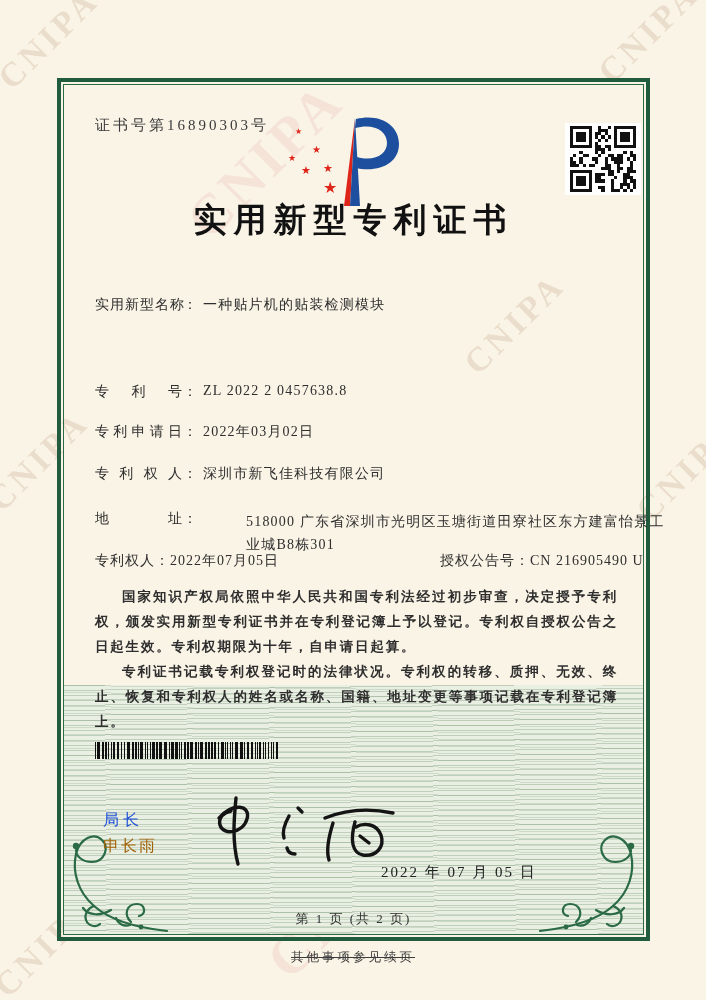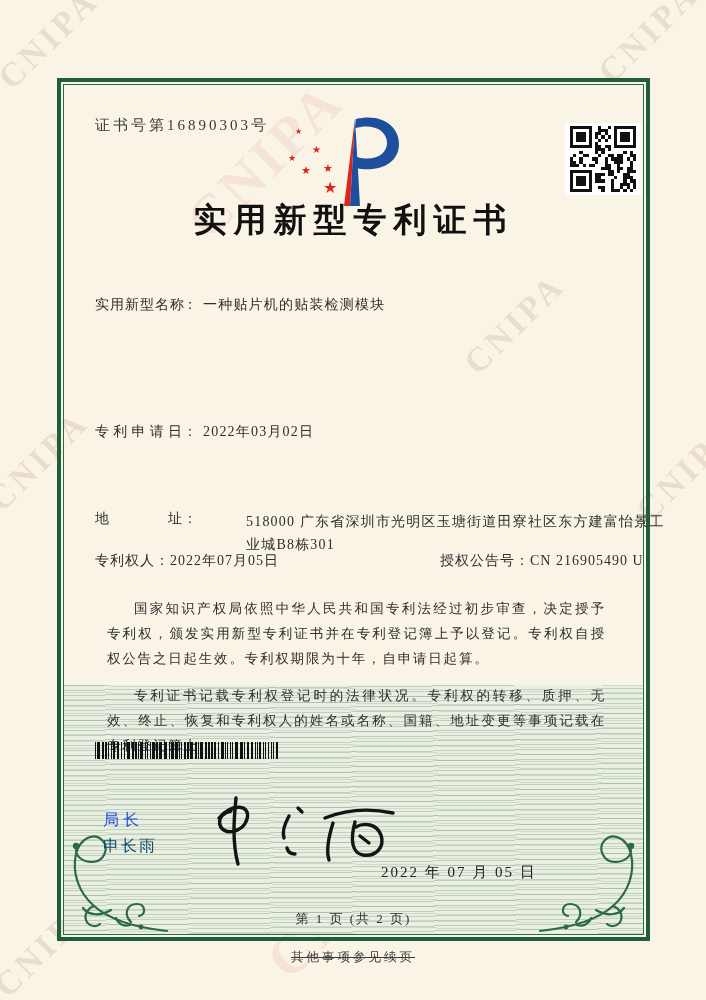--- a/index.html
+++ b/index.html
@@ -264,6 +264,9 @@
   <div class="frow" style="top:214px">
     <span class="f-label">实用新型名称</span><span class="f-colon">：</span><span class="f-value">一种贴片机的贴装检测模块</span>
   </div>
+  <div class="frow" style="top:301px">
+    <span class="f-label">专利号</span><span class="f-colon">：</span><span class="f-value">ZL 2022 2 0457638.8</span>
+  </div>
   <div class="frow" style="top:341px">
     <span class="f-label">专利申请日</span><span class="f-colon">：</span><span class="f-value">2022年03月02日</span>
   </div>

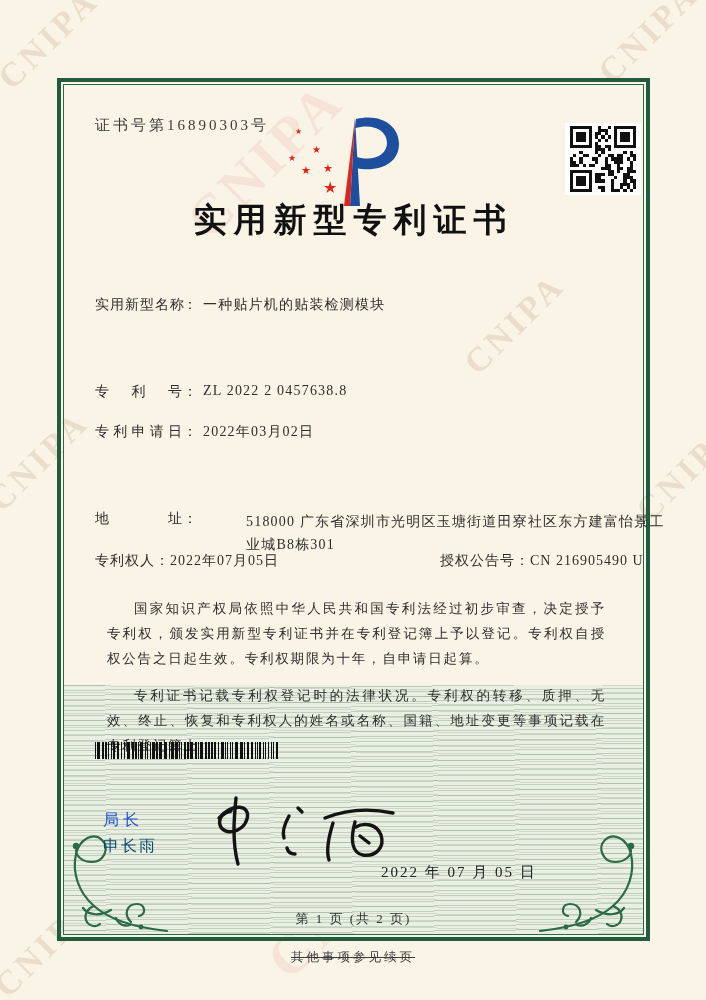--- a/index.html
+++ b/index.html
@@ -270,6 +270,9 @@
   <div class="frow" style="top:341px">
     <span class="f-label">专利申请日</span><span class="f-colon">：</span><span class="f-value">2022年03月02日</span>
   </div>
+  <div class="frow" style="top:383px">
+    <span class="f-label">专利权人</span><span class="f-colon">：</span><span class="f-value">深圳市新飞佳科技有限公司</span>
+  </div>
   <div class="frow" style="top:428px">
     <span class="f-label">地址</span><span class="f-colon">：</span><span class="f-value wrap">518000 广东省深圳市光明区玉塘街道田寮社区东方建富怡景工业城B8栋301</span>
   </div>

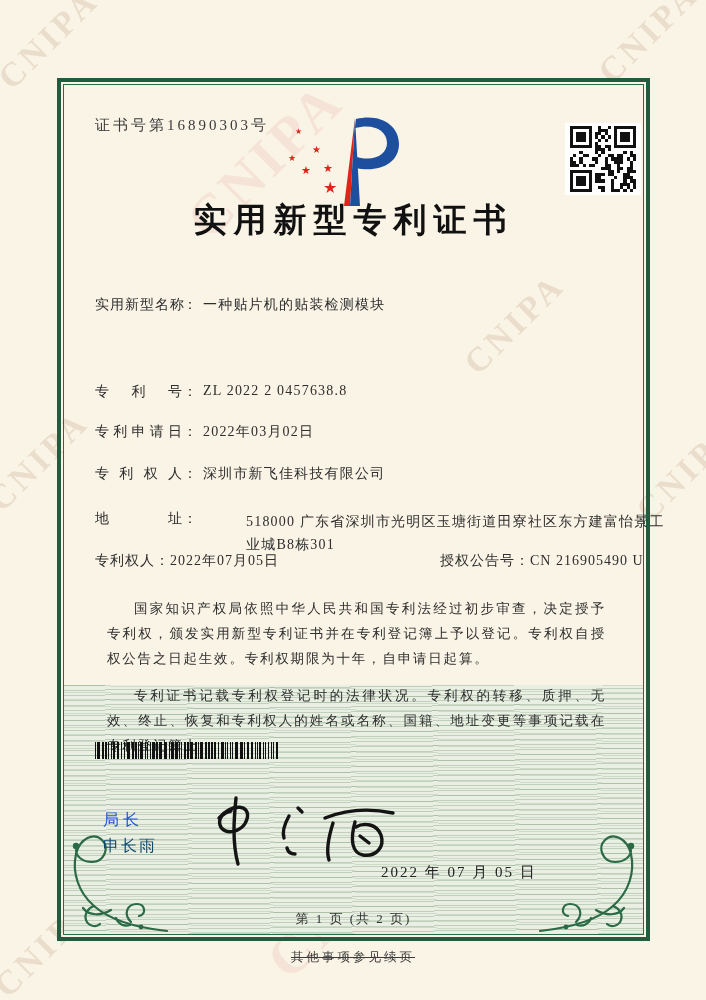--- a/index.html
+++ b/index.html
@@ -56,7 +56,7 @@
     font-size:13.5px;line-height:25px;letter-spacing:1.8px;
     text-align:justify;color:#2e2e2e;
   }
-  .body-text p{margin:12px;text-indent:2em;}
+  .body-text p{margin:0;text-indent:2em;font-weight:bold;}
   
   .barcode{position:absolute;left:34px;top:660px;width:188px;height:17px;}
   .signer-title{position:absolute;left:42px;top:728px;font-size:16px;letter-spacing:4px;color:#1d4ed8;}

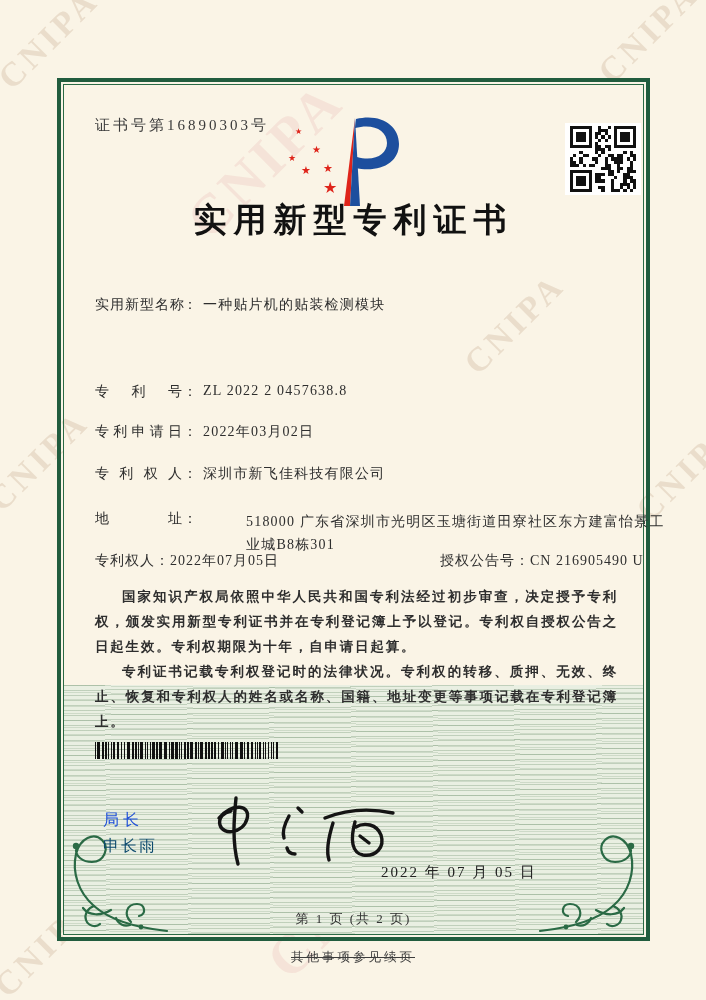--- a/index.html
+++ b/index.html
@@ -60,7 +60,7 @@
   
   .barcode{position:absolute;left:34px;top:660px;width:188px;height:17px;}
   .signer-title{position:absolute;left:42px;top:728px;font-size:16px;letter-spacing:4px;color:#1d4ed8;}
-  .signer-name{position:absolute;left:42px;top:754px;font-size:16px;letter-spacing:2px;color:#0c4a6e;}
+  .signer-name{position:absolute;left:42px;top:754px;font-size:16px;letter-spacing:2px;color:#a16207;}
   .signature{position:absolute;left:136px;top:708px;width:212px;height:78px;}
   .issue-date{position:absolute;left:320px;top:781px;width:250px;text-align:left;font-size:15px;letter-spacing:2px;color:#222;}
   .page-indicator{position:absolute;left:0;top:828px;width:100%;text-align:center;font-size:13px;letter-spacing:2px;color:#333;}

